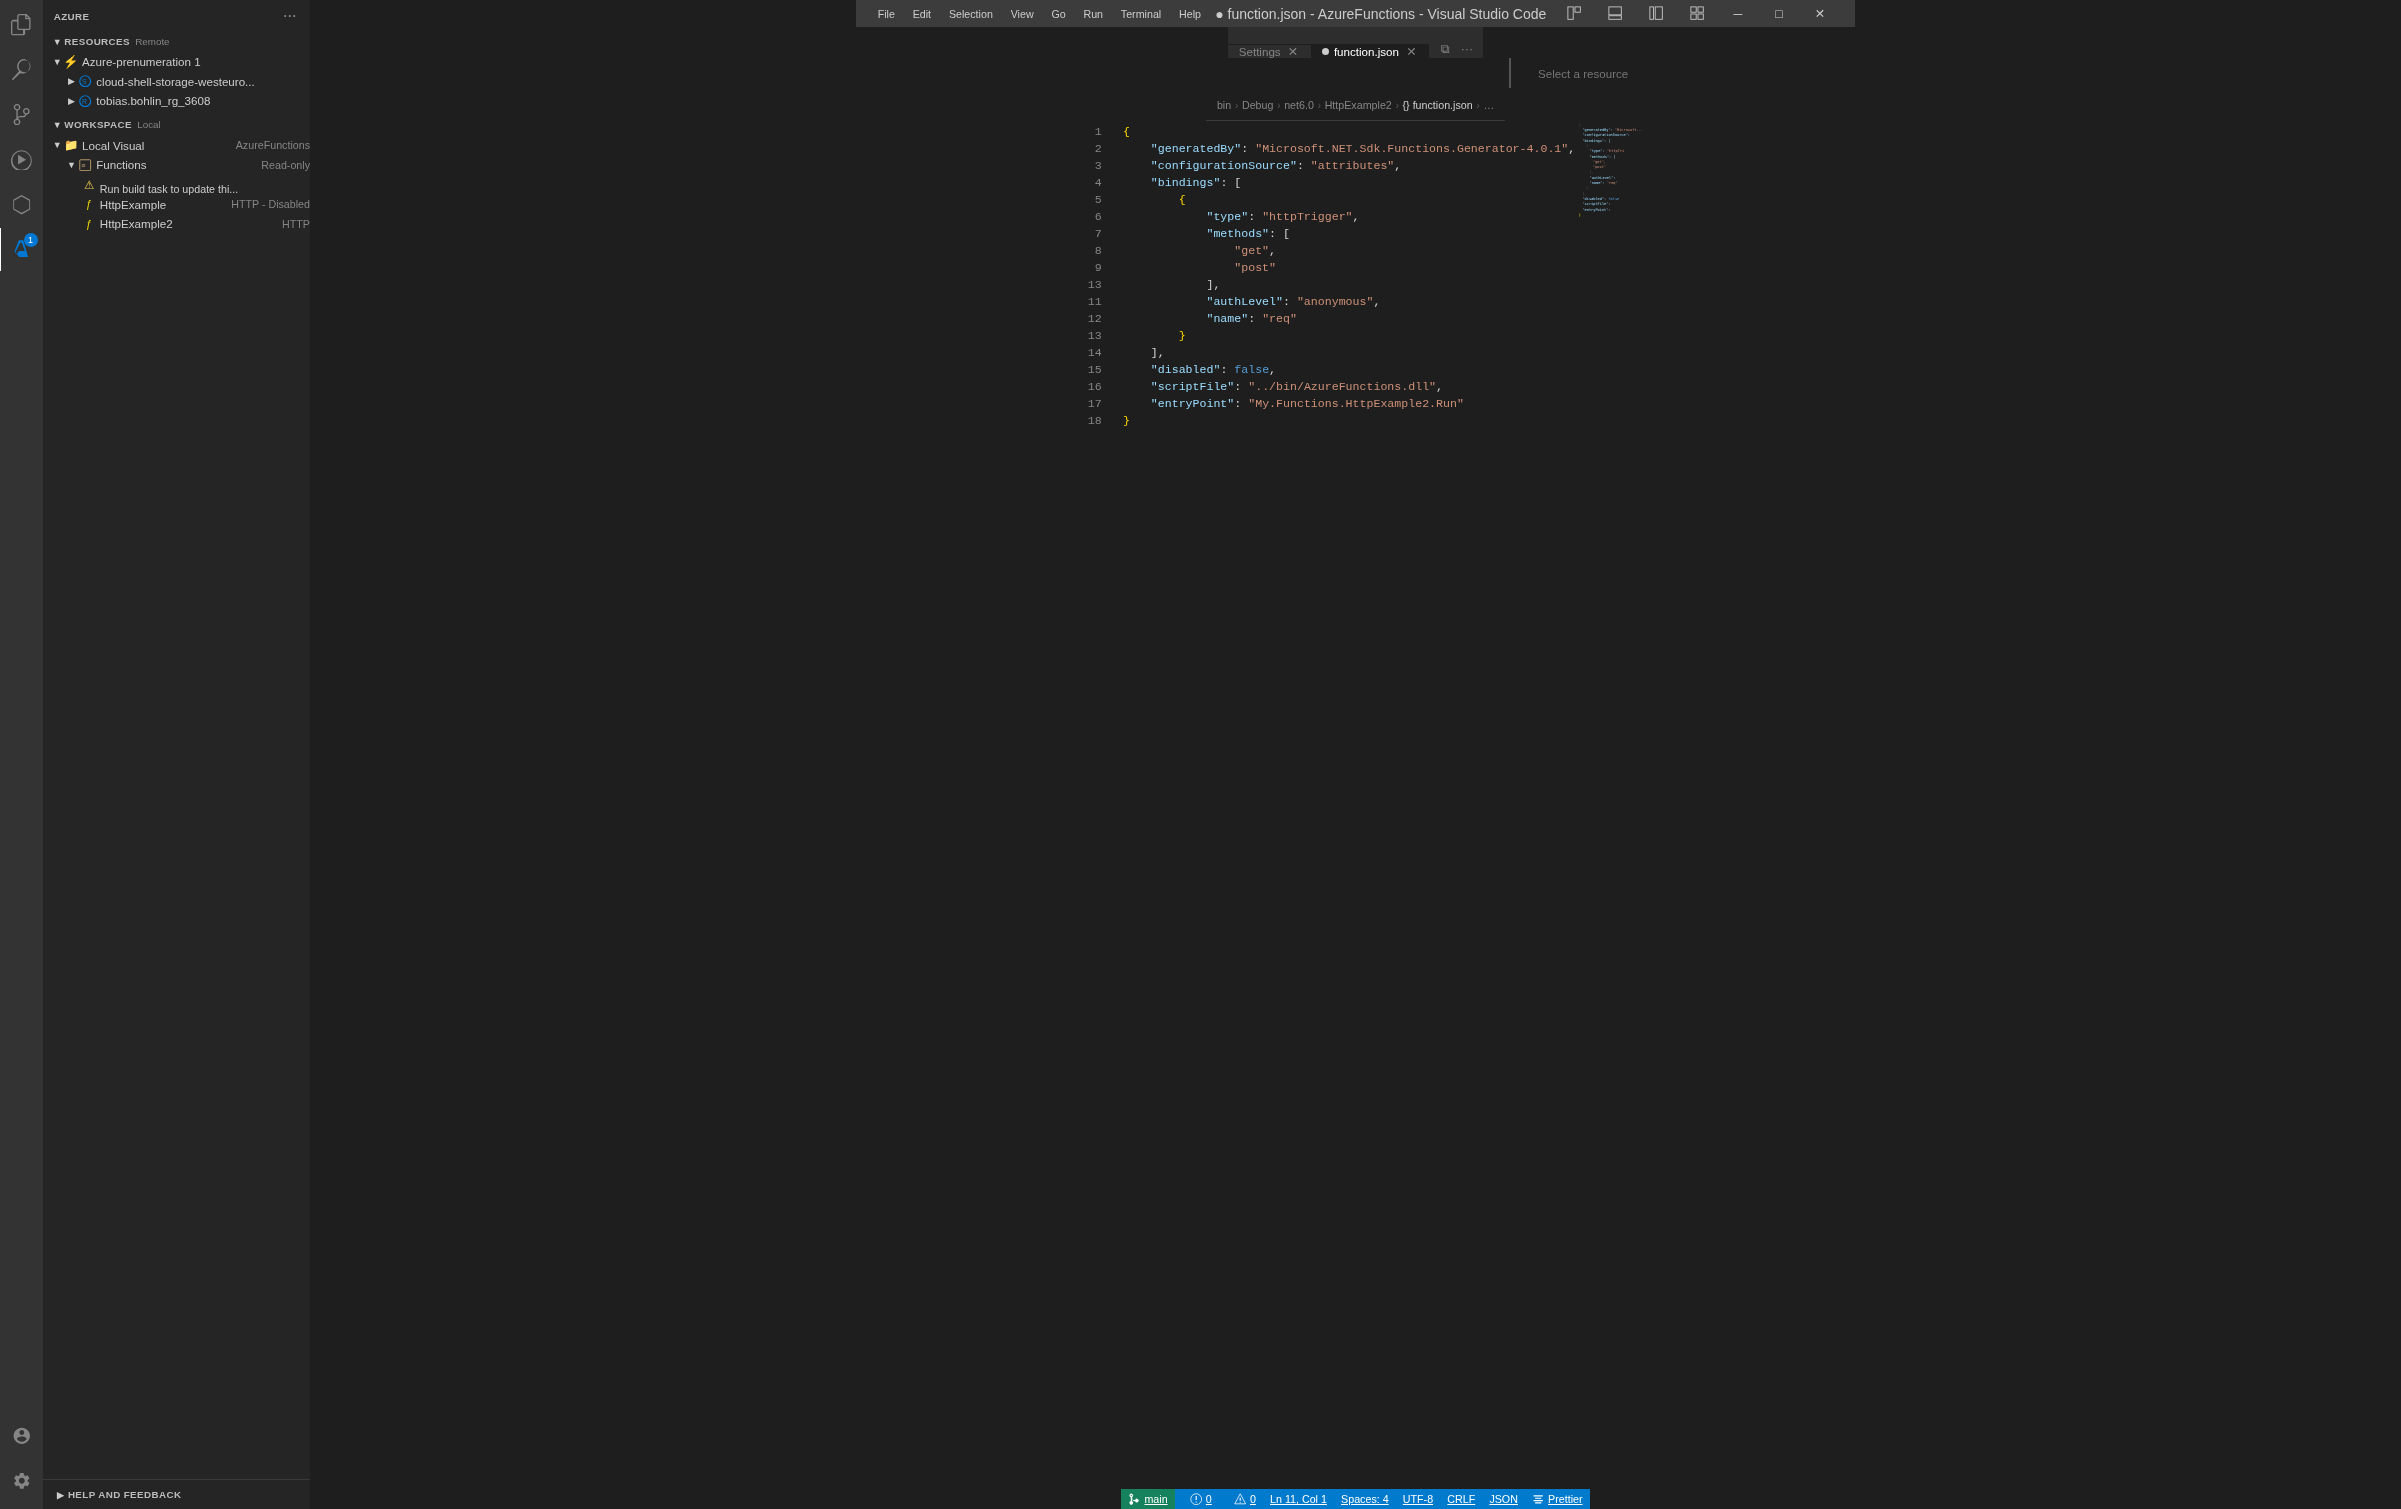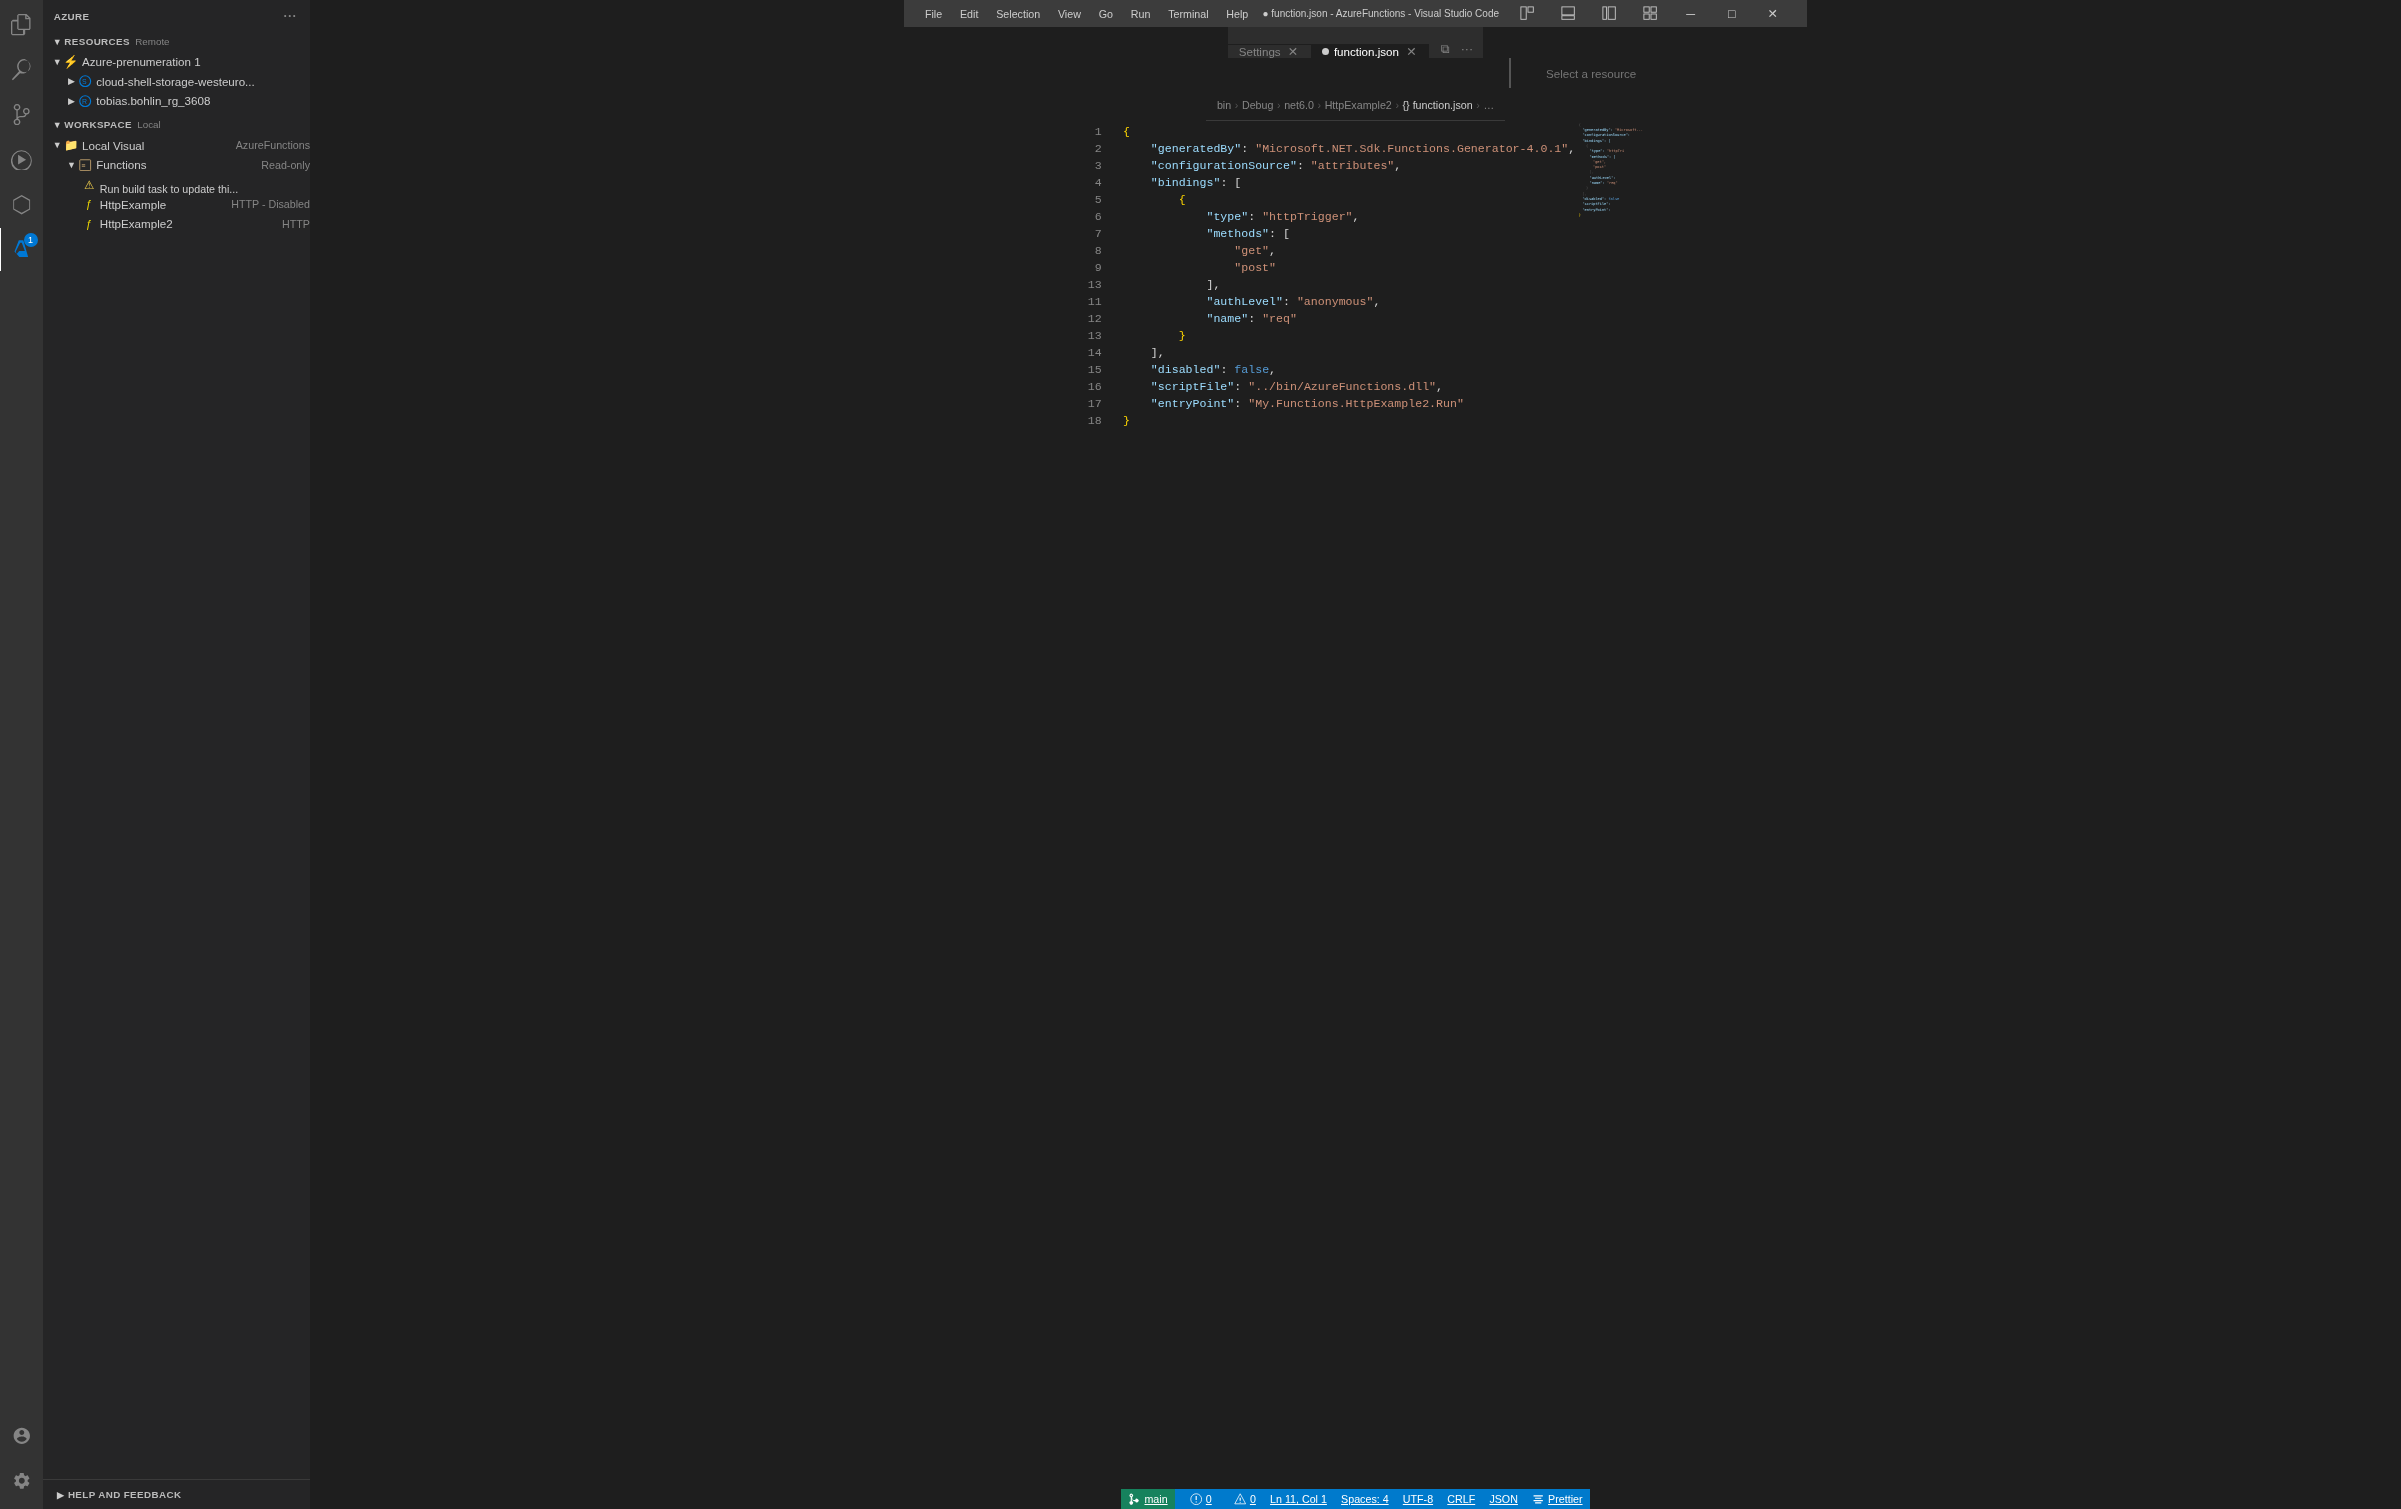--- a/index.html
+++ b/index.html
@@ -187,7 +187,7 @@
     .title-center {
       flex: 1;
       text-align: center;
-      font-size: 10px;
+      font-size: 14px;
       color: #cccccc;
     }
     .title-controls {

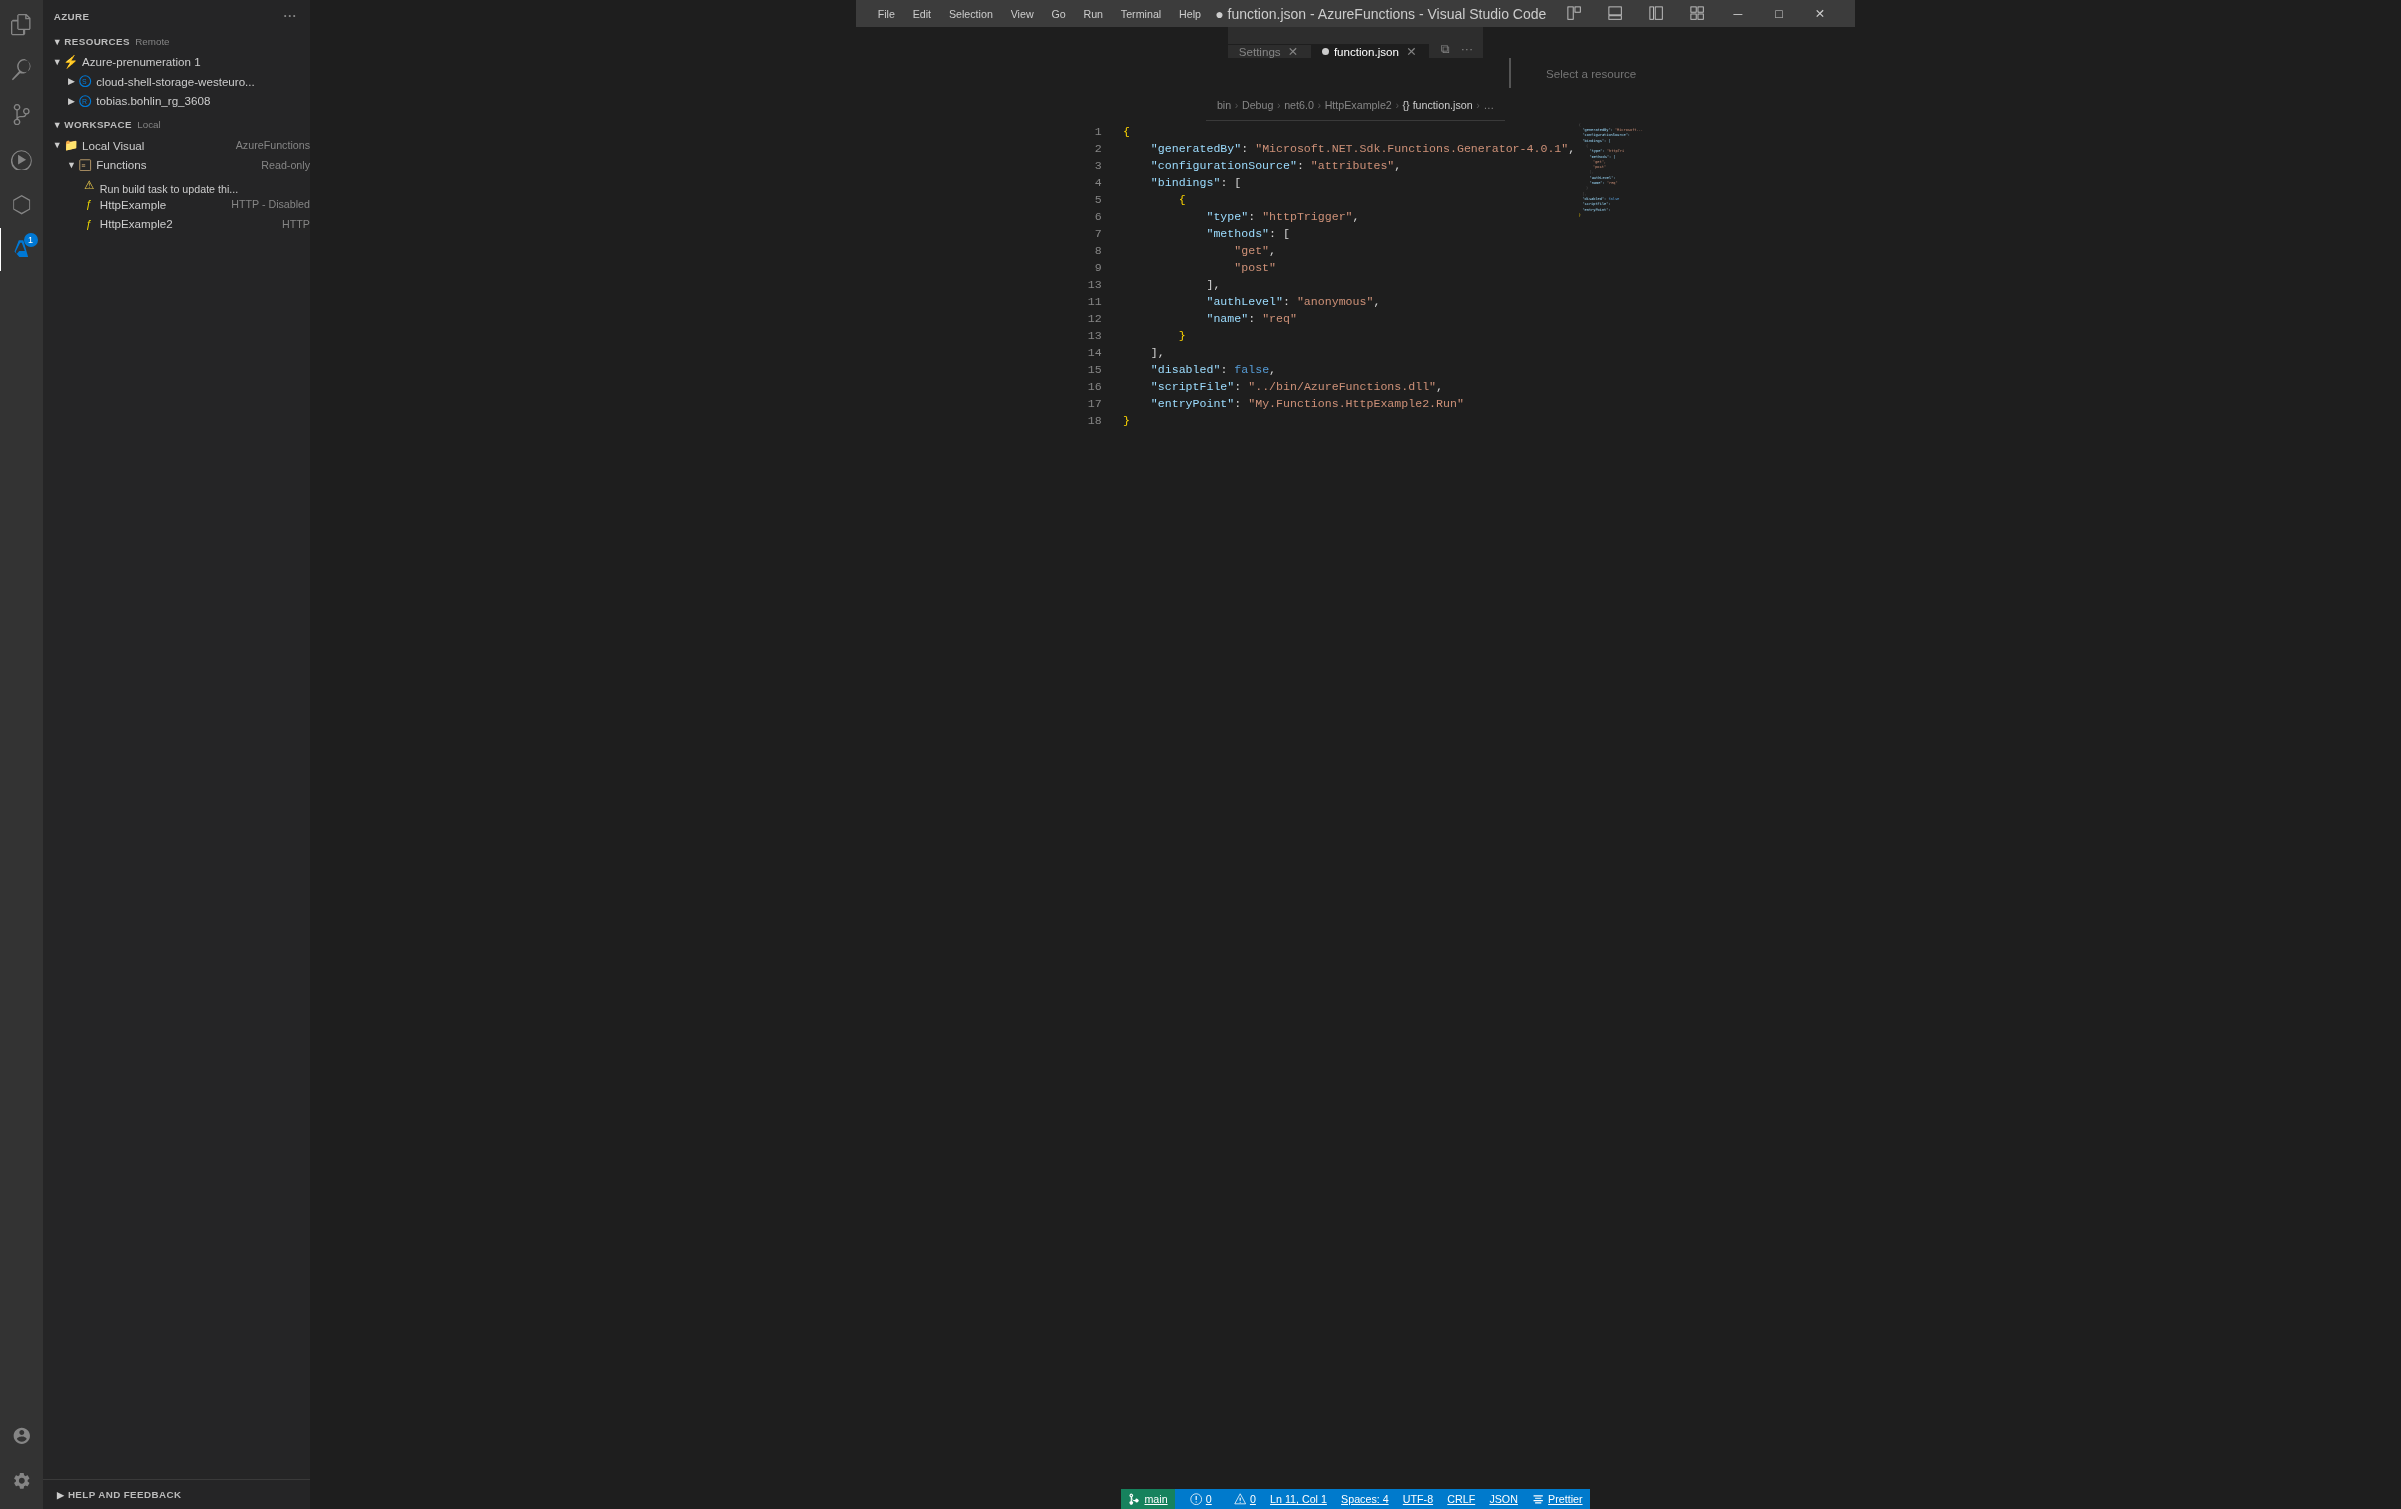--- a/index.html
+++ b/index.html
@@ -294,7 +294,6 @@
       font-size: 11.6px;
       padding: 0 28px;
       height: 100%;
-      margin-left: 8px;
     }
 
     

